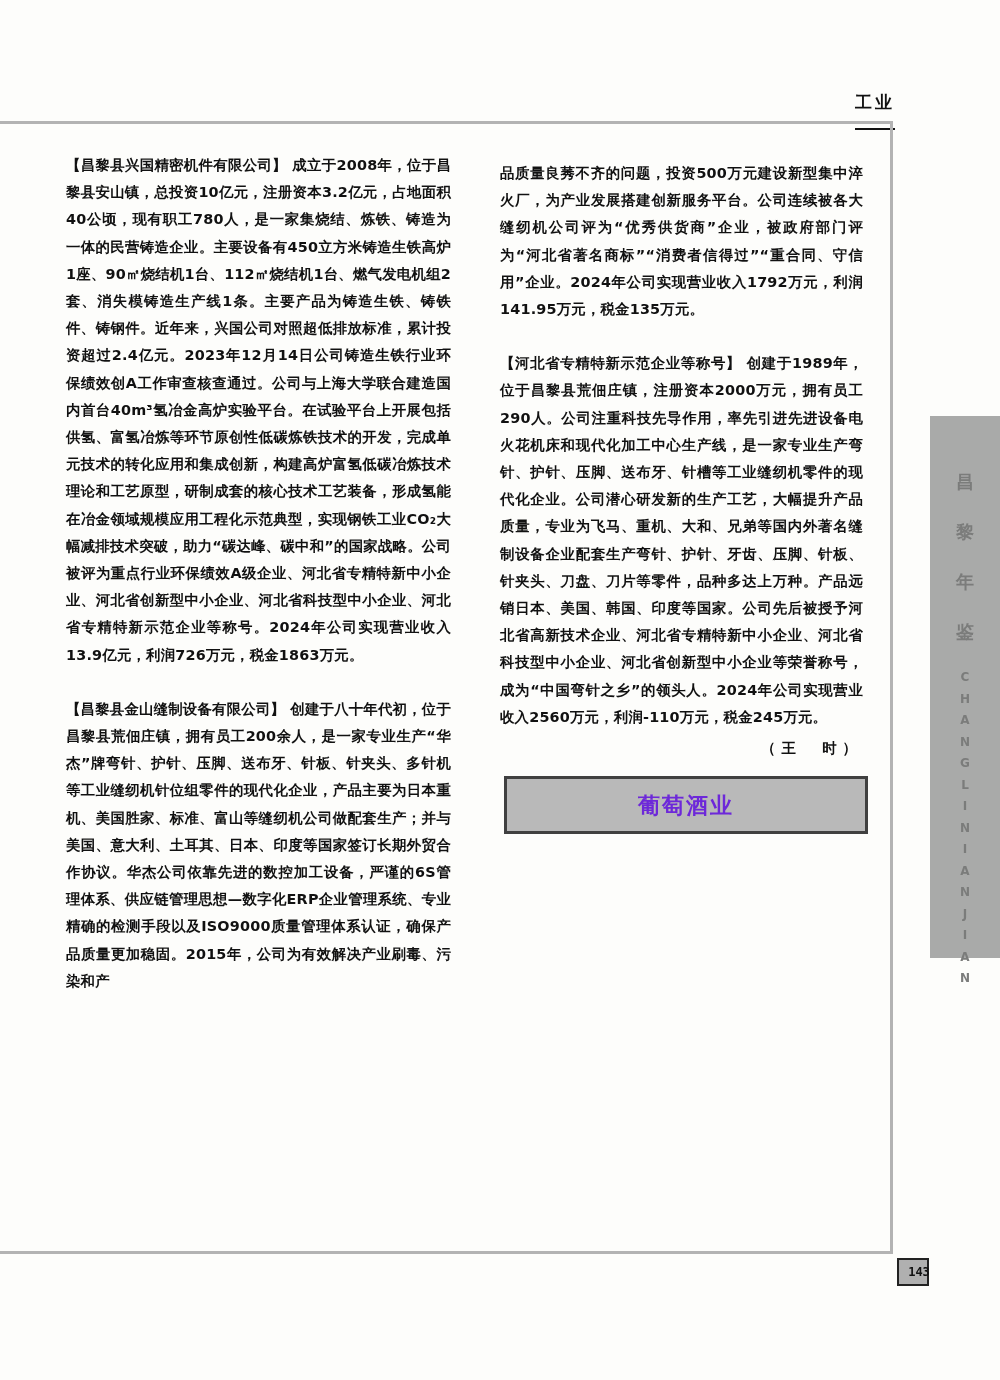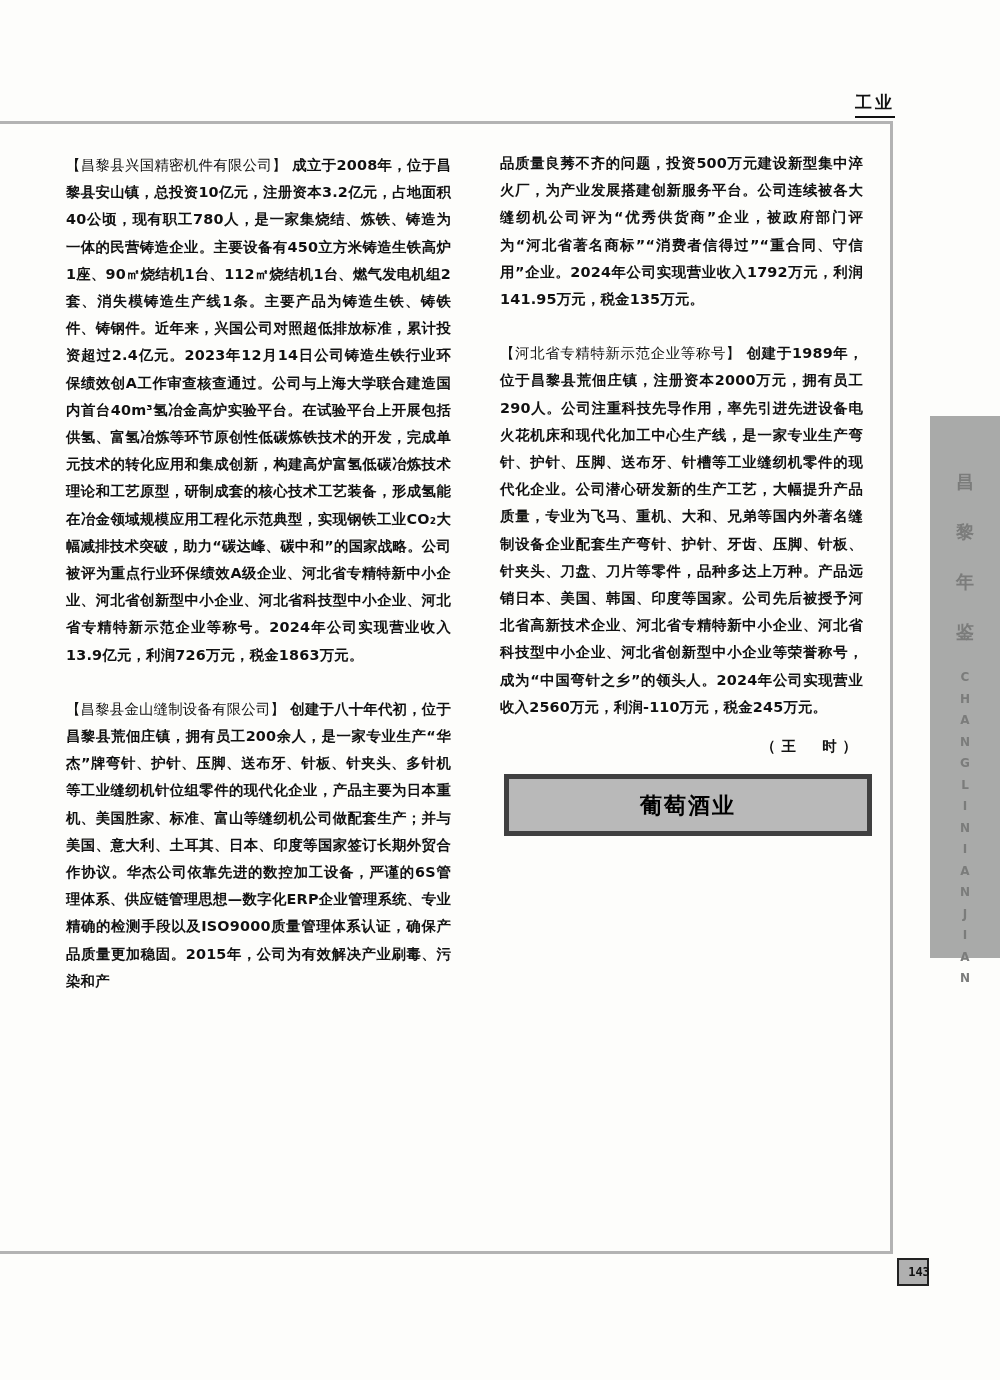--- a/index.html
+++ b/index.html
@@ -12,7 +12,7 @@
   .running-head {
     position: absolute; left: 855px; top: 92px;
     font-size: 17px; font-weight: bold; letter-spacing: 3px;
-    border-bottom: 2px solid #111; line-height: 20px; padding-bottom: 4px;
+    border-bottom: 2px solid #111; line-height: 20px; padding-bottom: 16px;
   }
   .frame {
     position: absolute; left: 0; top: 121px; width: 893px; height: 1133px;

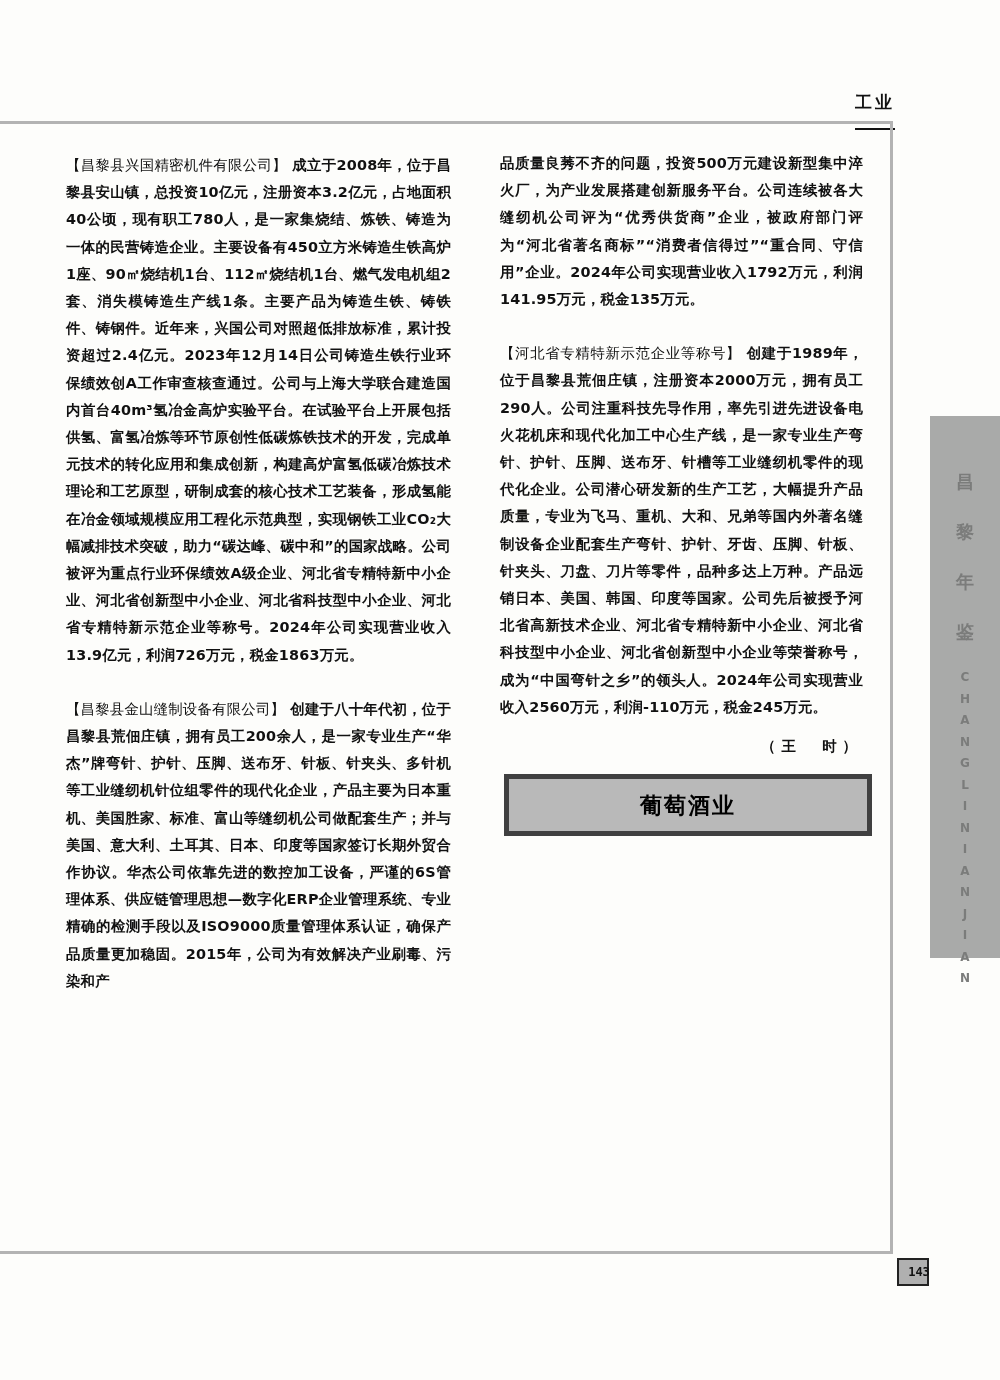--- a/index.html
+++ b/index.html
@@ -29,7 +29,7 @@
   .col-right { left: 500px; width: 363px; top: 150px; }
   .para { margin: 0; text-indent: 0; }
   .para + .para { margin-top: 27px; }
-  .bracket { font-weight: normal; }
+  .bracket { font-weight: bold; }
   .sign { text-align: right; margin-top: 12px; letter-spacing: 6px; }
   .section-banner {
     margin: 14px 0 18px 0; height: 52px;

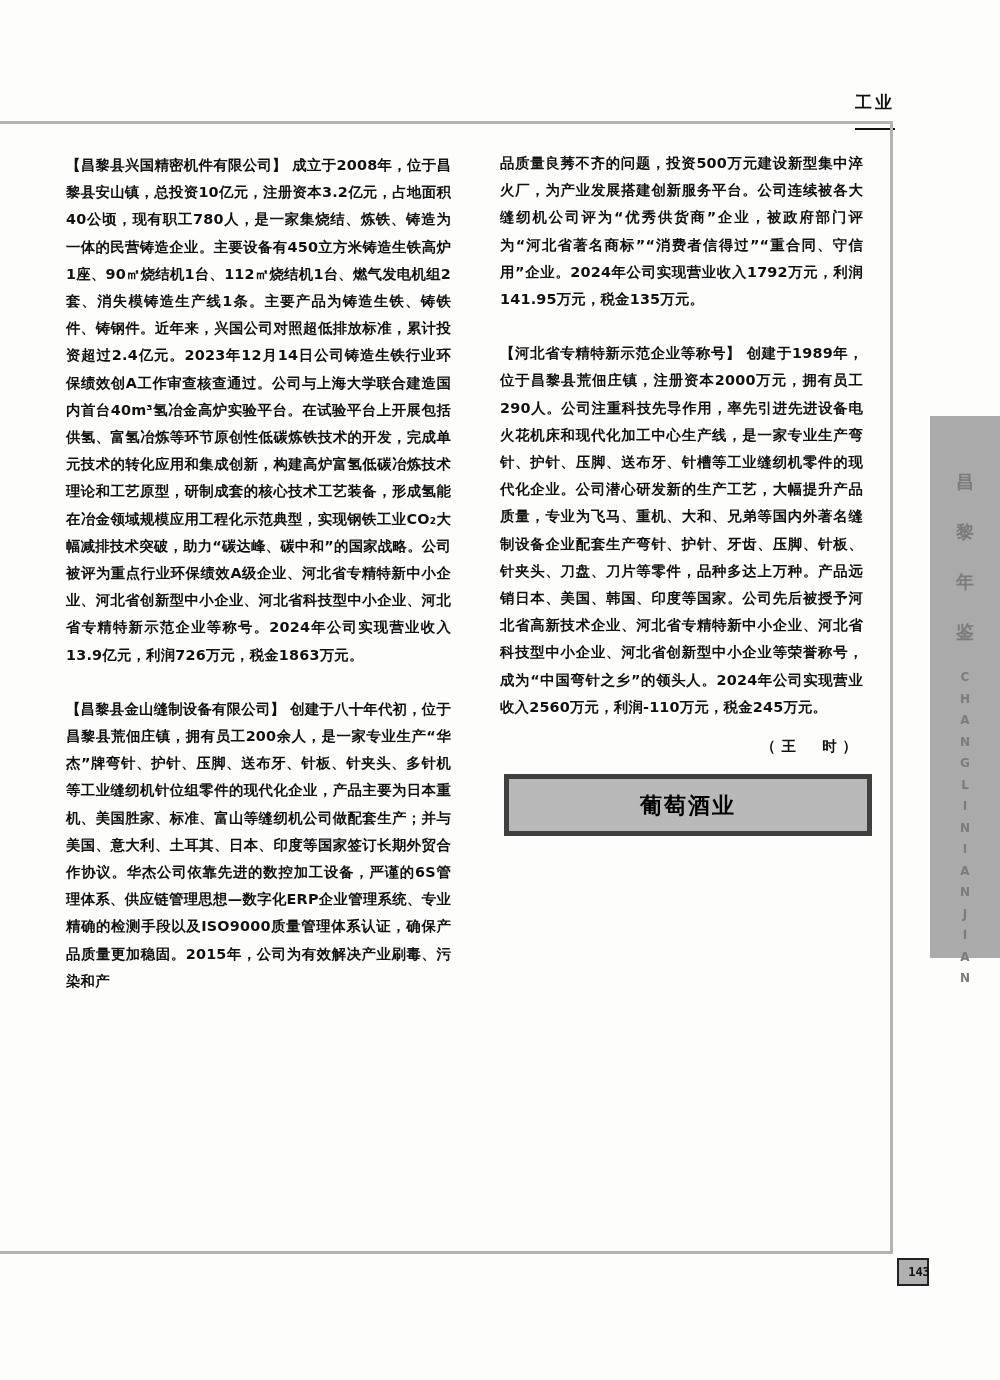--- a/index.html
+++ b/index.html
@@ -26,7 +26,7 @@
     letter-spacing: 0.2px;
   }
   .col-left { left: 66px; }
-  .col-right { left: 500px; width: 363px; top: 150px; }
+  .col-right { left: 500px; width: 363px; top: 160px; }
   .para { margin: 0; text-indent: 0; }
   .para + .para { margin-top: 27px; }
   .bracket { font-weight: bold; }

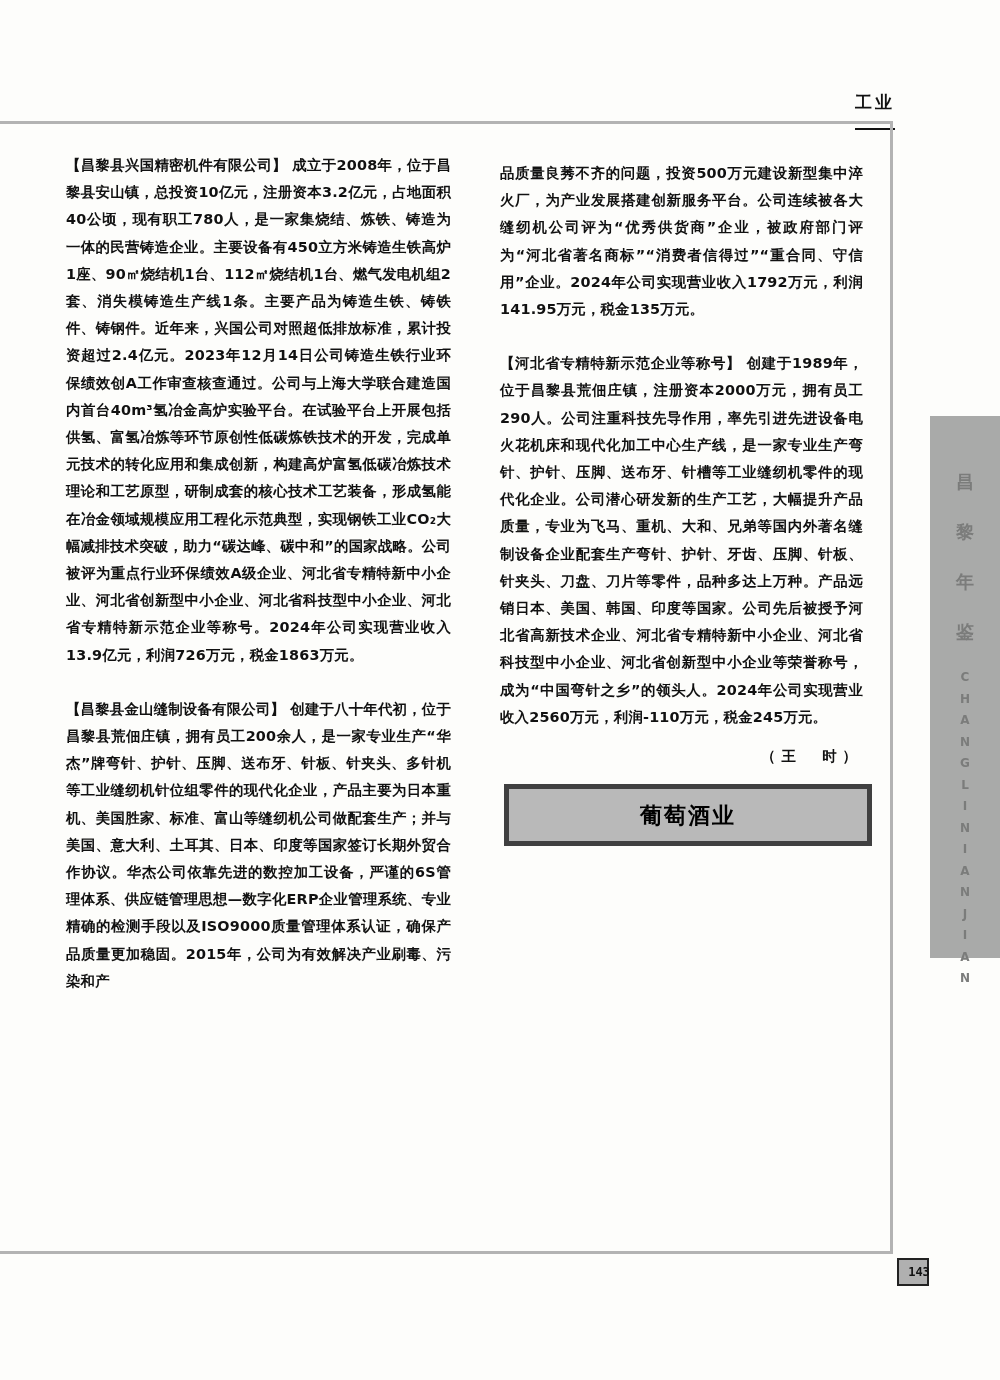--- a/index.html
+++ b/index.html
@@ -30,7 +30,7 @@
   .para { margin: 0; text-indent: 0; }
   .para + .para { margin-top: 27px; }
   .bracket { font-weight: bold; }
-  .sign { text-align: right; margin-top: 12px; letter-spacing: 6px; }
+  .sign { text-align: right; margin-top: 4px; letter-spacing: 6px; }
   .section-banner {
     margin: 14px 0 18px 0; height: 52px;
     background: #b9b9b9; border: 5px solid #404040;

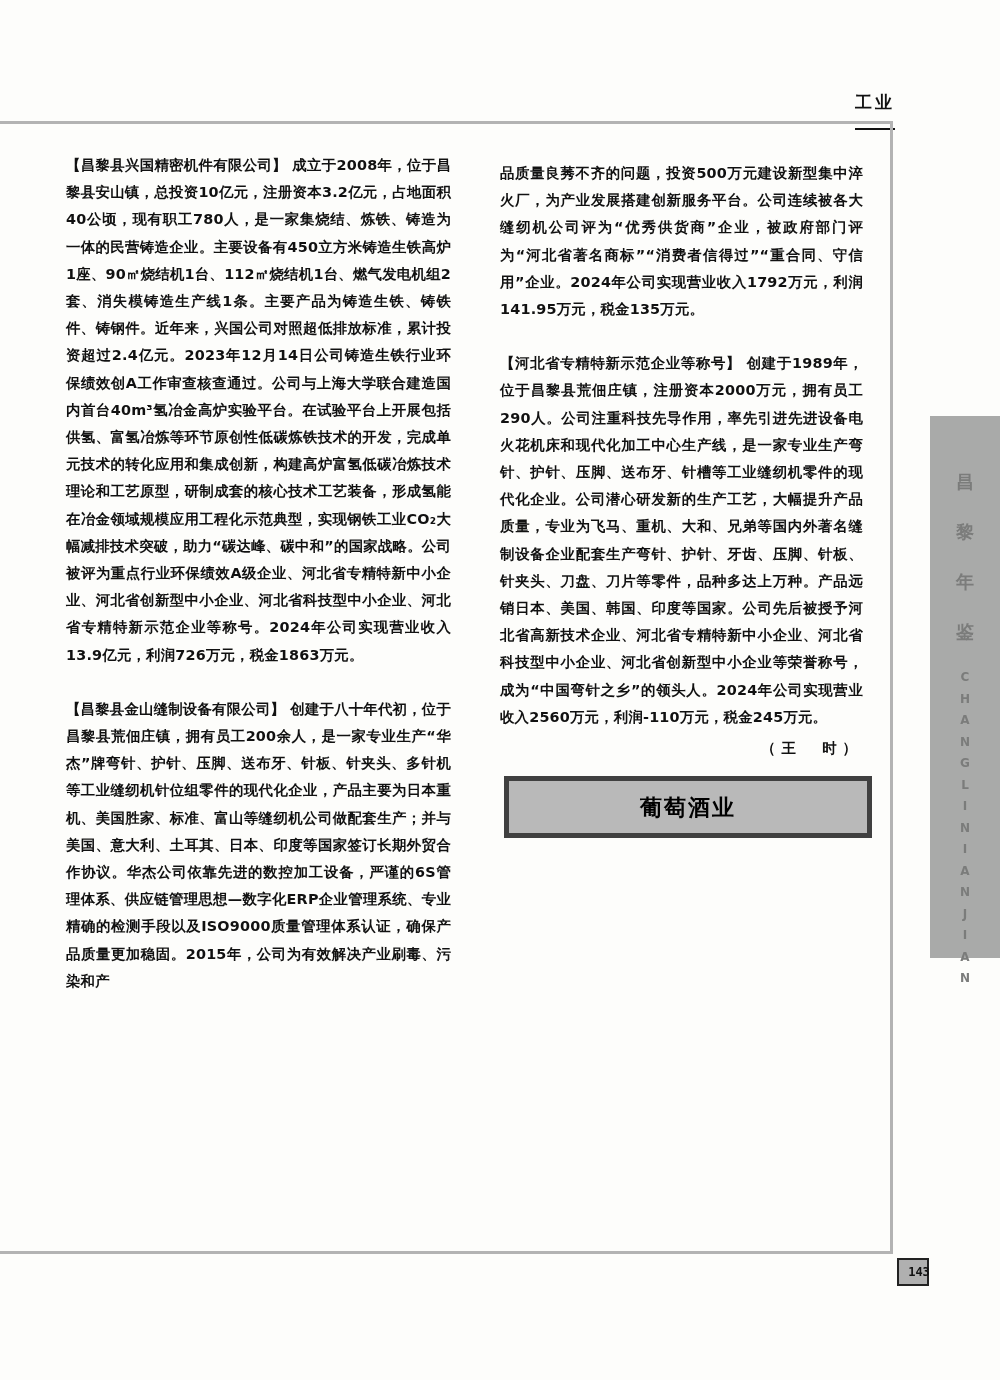--- a/index.html
+++ b/index.html
@@ -33,9 +33,9 @@
   .sign { text-align: right; margin-top: 4px; letter-spacing: 6px; }
   .section-banner {
     margin: 14px 0 18px 0; height: 52px;
-    background: #b9b9b9; border: 5px solid #404040;
+    background: #b9b9b9; border: 3px solid #404040;
     display: flex; align-items: center; justify-content: center;
-    font-size: 22px; font-weight: bold; letter-spacing: 2px; color: #000000;
+    font-size: 22px; font-weight: bold; letter-spacing: 2px; color: #6d28d9;
     width: 358px; margin-left: 4px;
   }
   .side-tab {

